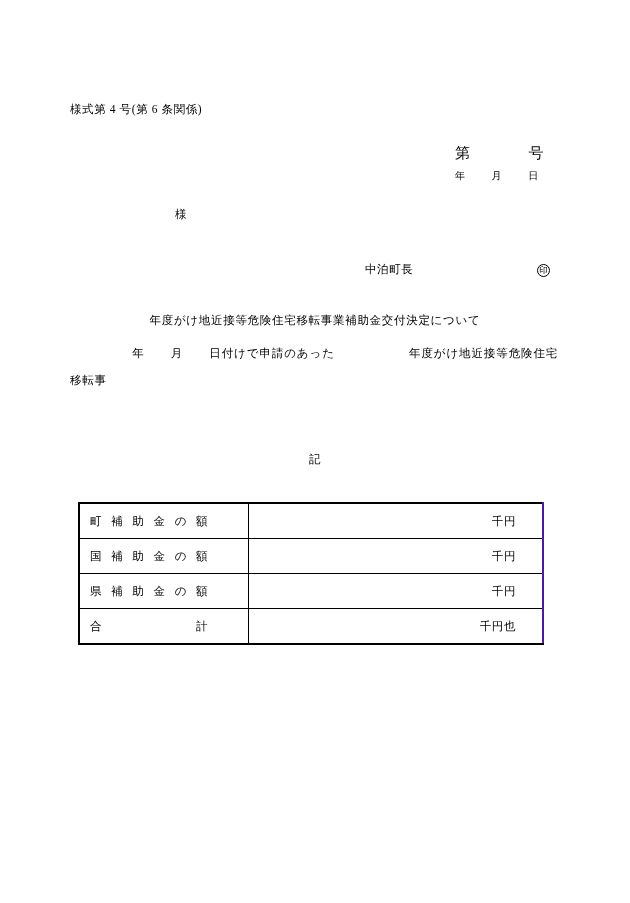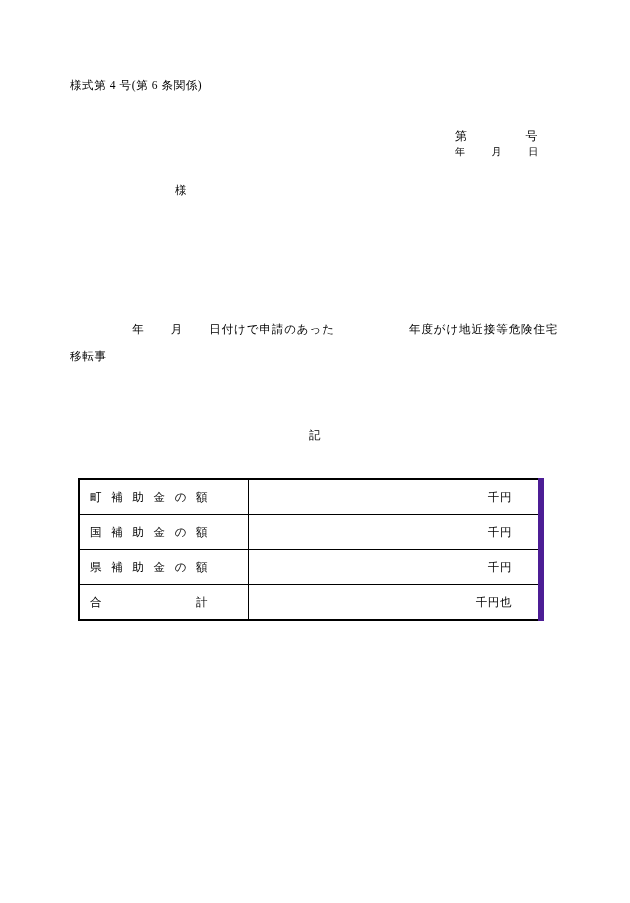--- a/index.html
+++ b/index.html
@@ -19,6 +19,7 @@
     position: absolute;
     inset: 0;
     background: #ffffff;
+    margin-top: 24px;
   }
 
   .form-no {

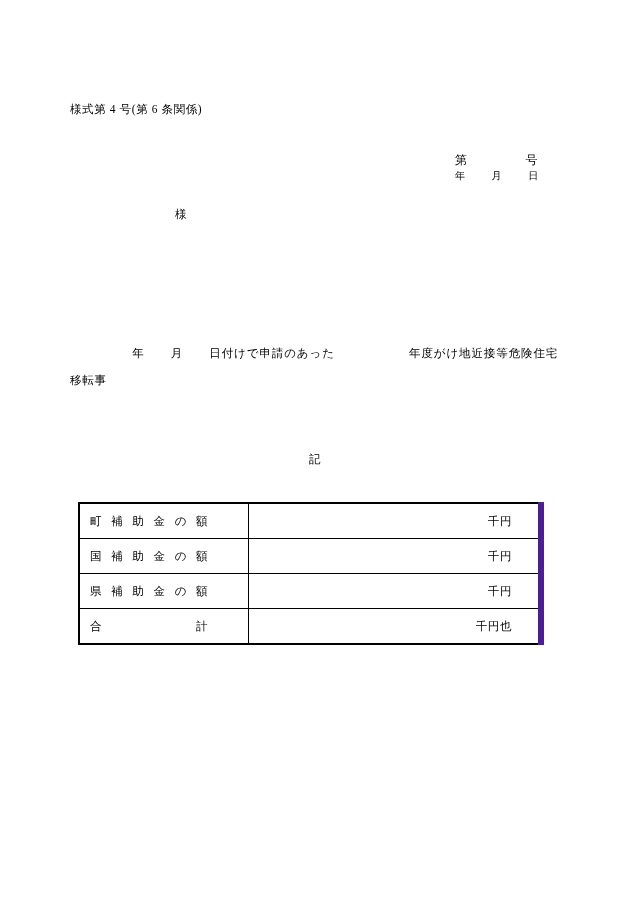--- a/index.html
+++ b/index.html
@@ -34,8 +34,8 @@
   .doc-number {
     position: absolute;
     left: 455px;
-    top: 128px;
-    font-size: 12px;
+    top: 120px;
+    font-size: 15px;
     letter-spacing: 0.6px;
     white-space: nowrap;
   }

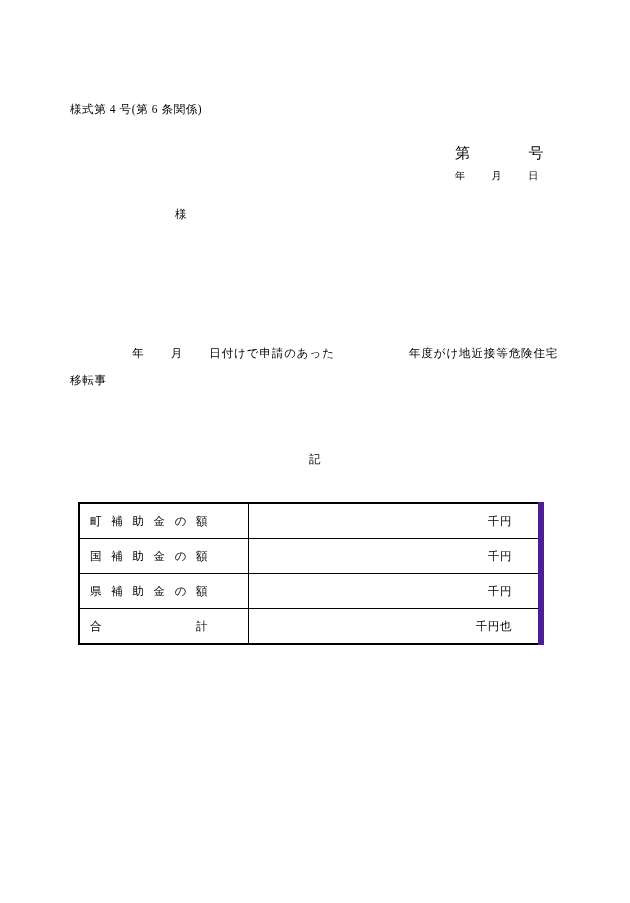--- a/index.html
+++ b/index.html
@@ -174,6 +174,10 @@
 
   <div class="addressee">様</div>
 
+  <div class="issuer-row">
+    <span>中泊町長</span>
+    <span class="seal">印</span>
+  </div>
 
 
   <div class="body-text">

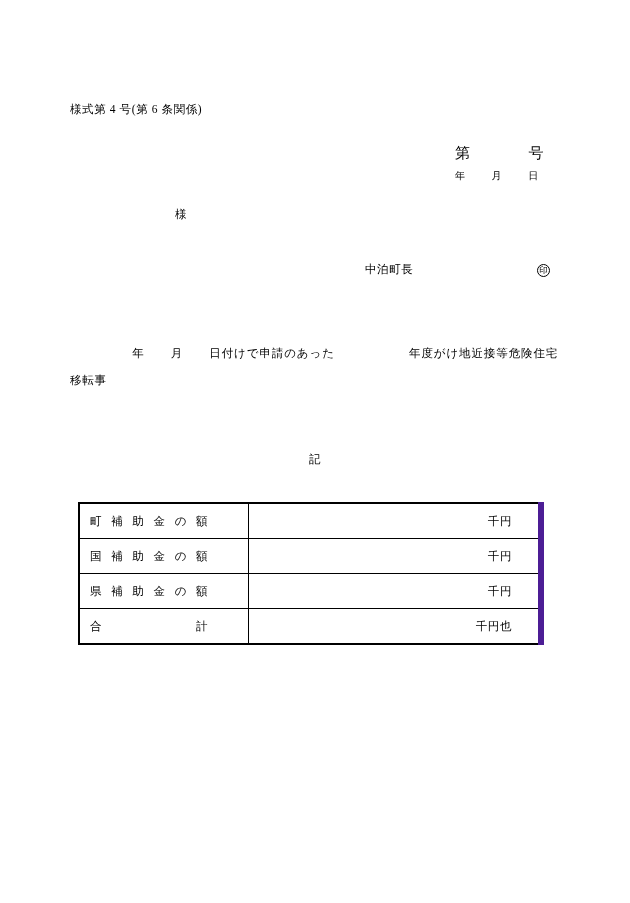--- a/index.html
+++ b/index.html
@@ -179,6 +179,7 @@
     <span class="seal">印</span>
   </div>
 
+  <div class="doc-title">年度がけ地近接等危険住宅移転事業補助金交付決定について</div>
 
   <div class="body-text">
     <span class="indent"></span><span>年</span><span class="blank-sm"></span><span>月</span><span class="blank-sm"></span><span>日付けで申請のあった</span><span class="blank-lg"></span><span>年度がけ地近接等危険住宅移転事</span><br>

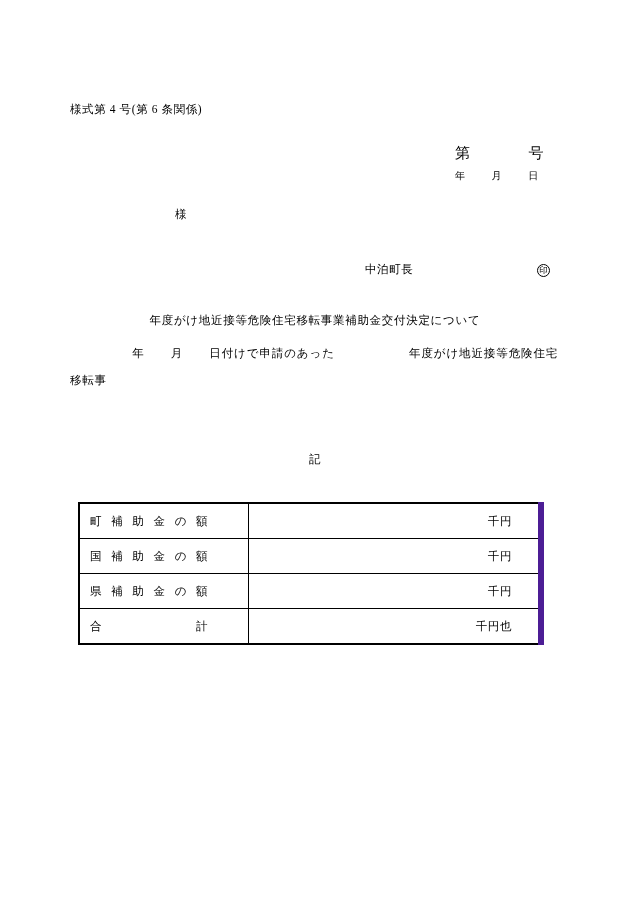--- a/index.html
+++ b/index.html
@@ -155,7 +155,7 @@
     border-top: 2px solid #000000;
   }
   table.amount-table td.left-edge { border-left: 2px solid #000000; }
-  table.amount-table td.right-edge { border-right: 6px solid #4c1d95; }
+  table.amount-table td.right-edge { border-right: 2px solid #4c1d95; }
 </style>
 </head>
 <body>

